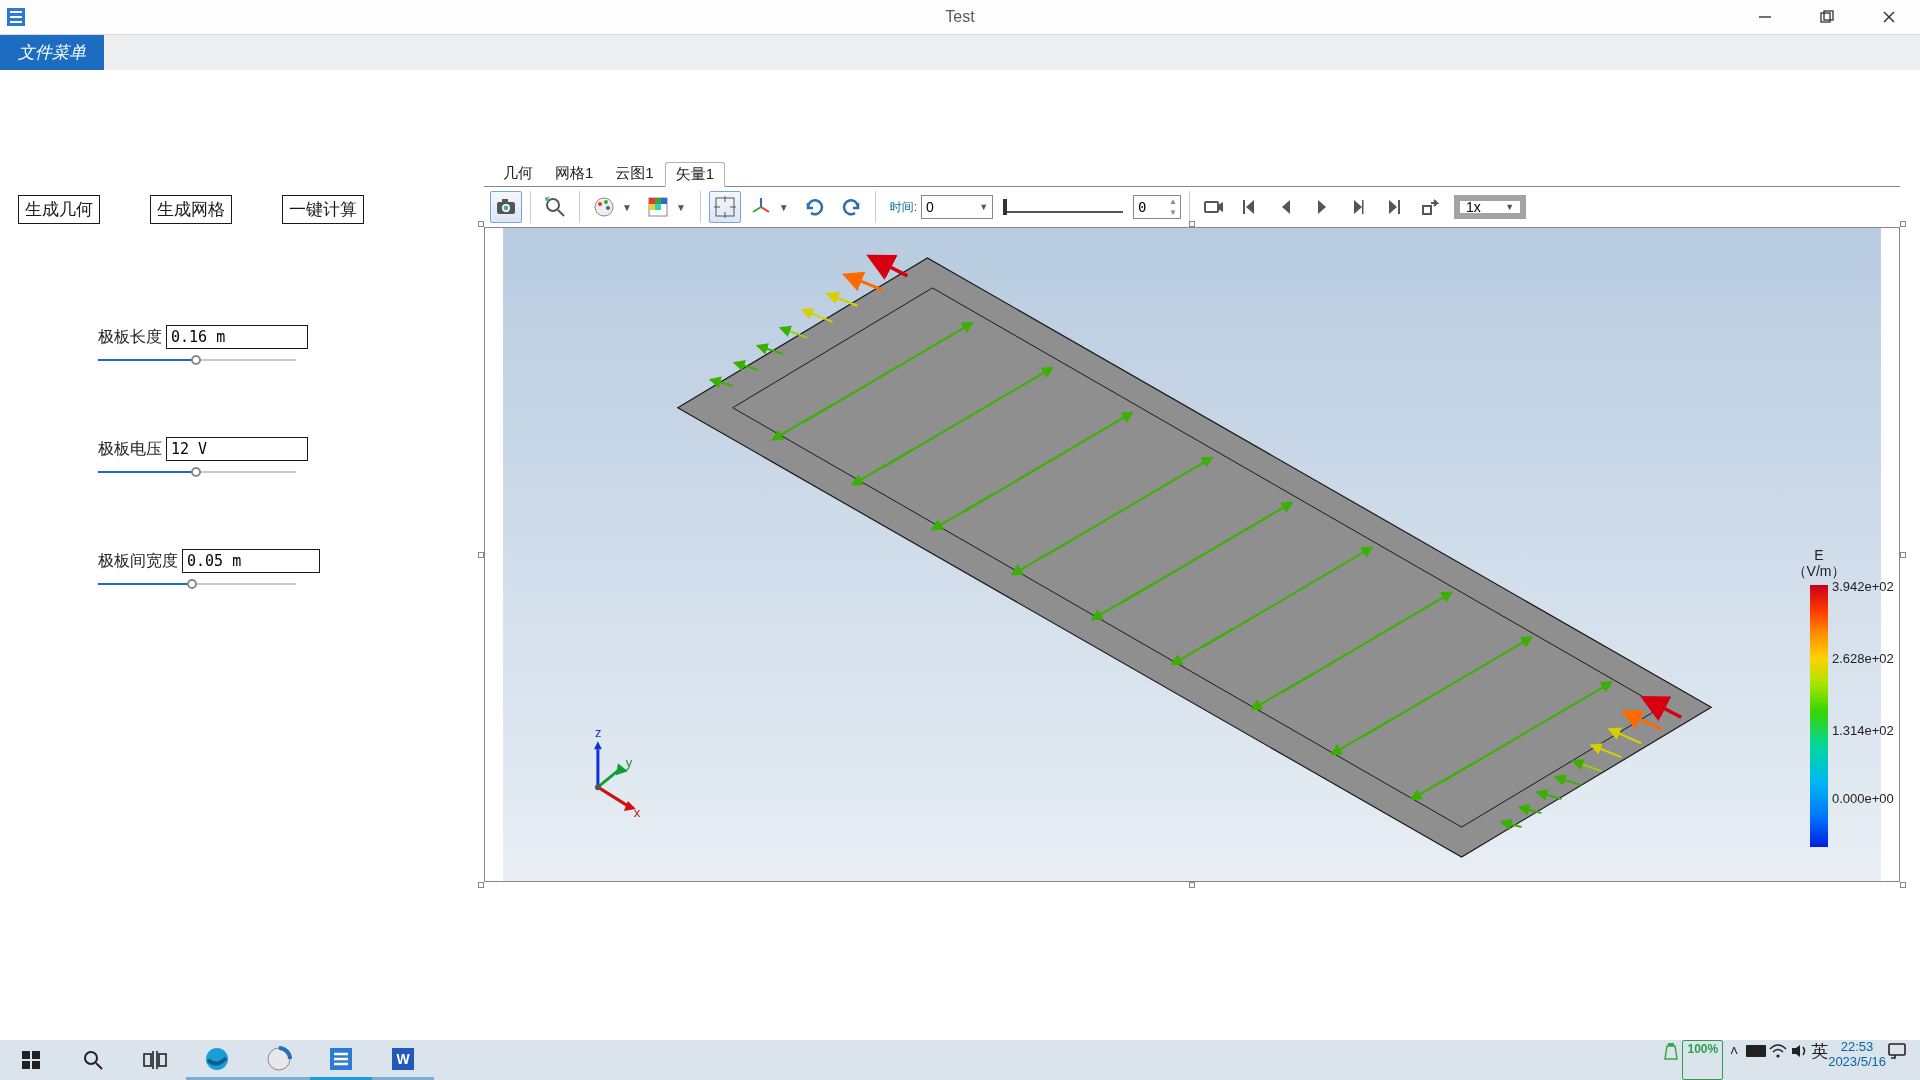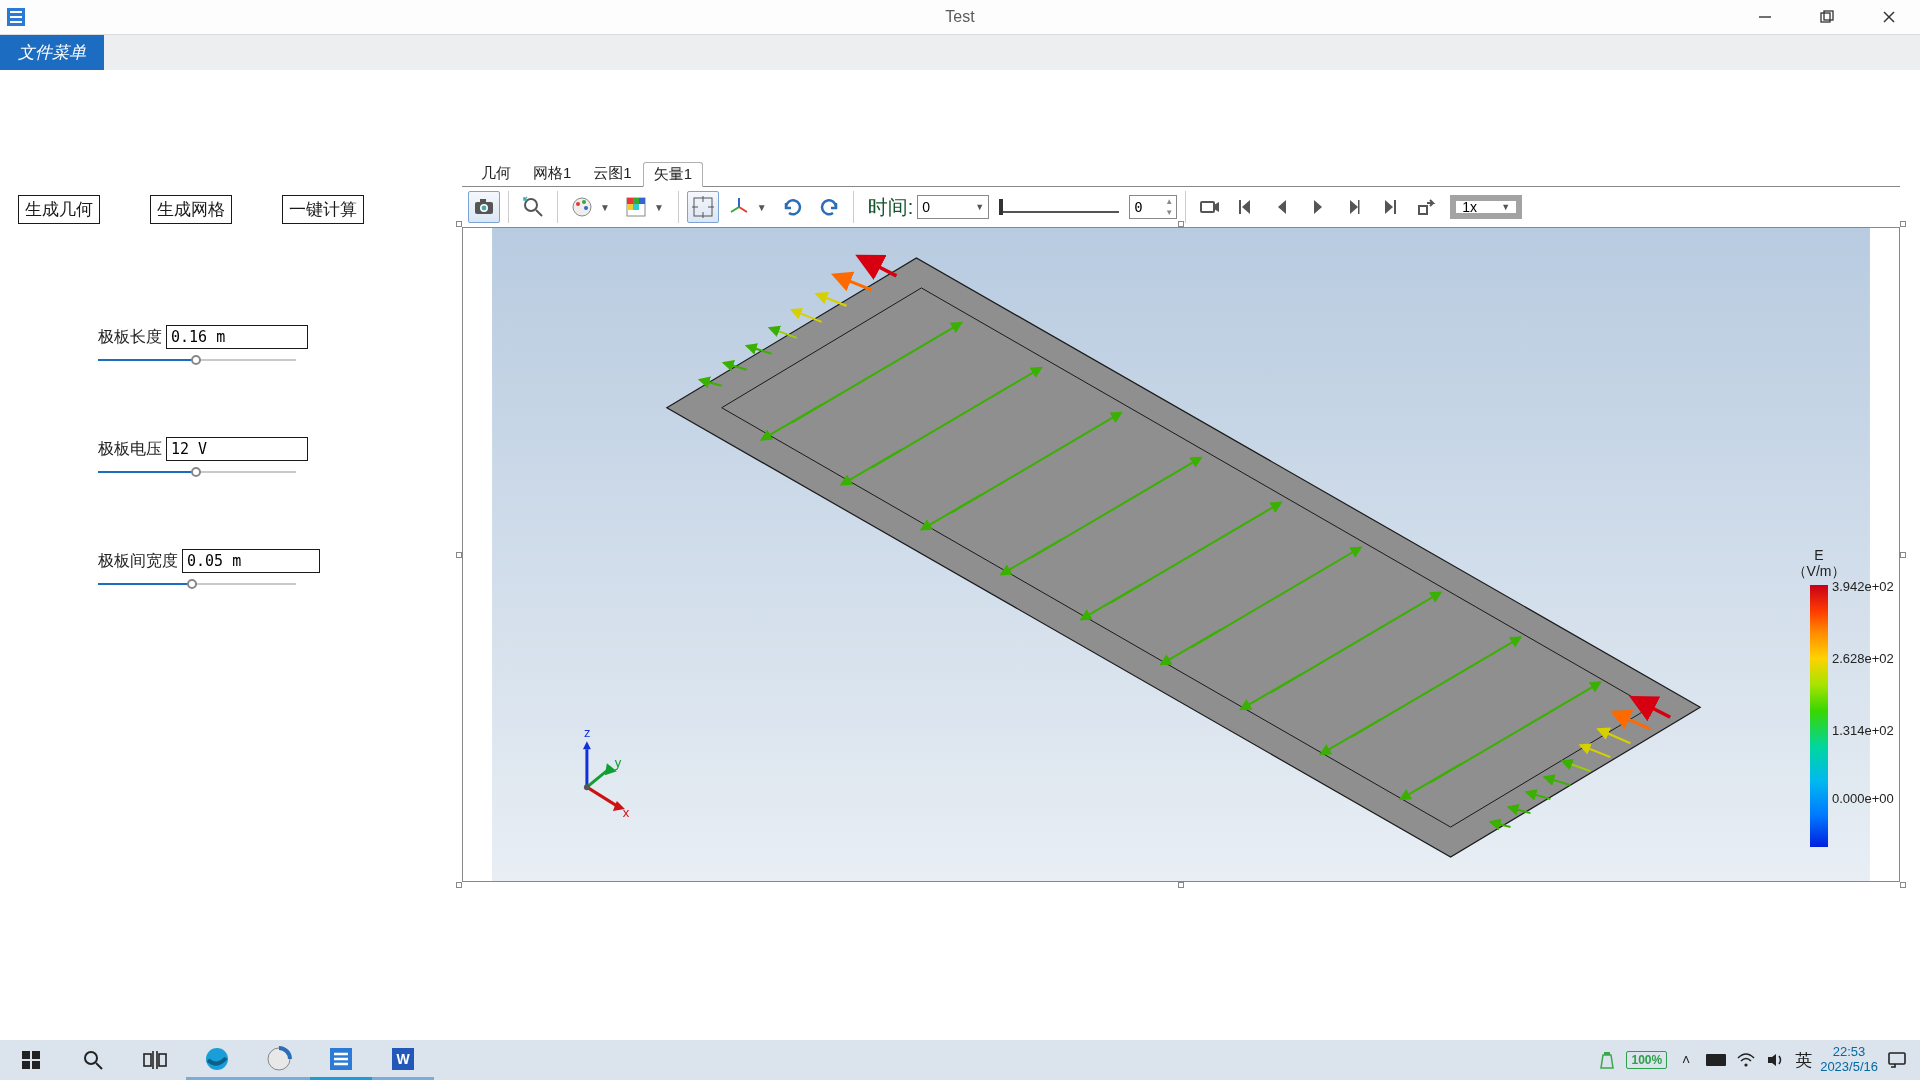--- a/index.html
+++ b/index.html
@@ -30,7 +30,7 @@
   .slider-track-r { position:absolute; top:6px; height:2px; background:#c9c9c9; }
   .slider-thumb { position:absolute; top:2px; width:10px; height:10px; border-radius:50%; background:#fff; border:2px solid #888; }
   
-  .viewer-area { position:absolute; top:92px; left:462px; right:20px; height:720px; }
+  .viewer-area { position:absolute; top:92px; left:484px; right:20px; height:720px; }
   .tab-strip { height:24px; display:flex; align-items:flex-end; padding-left:8px; font-size:15px; }
   .tab { padding:2px 10px; color:#222; border:1px solid transparent; background:transparent; }
   .tab.active { border:1px solid #b0b0b0; border-bottom:1px solid #fff; background:#fff; border-top-left-radius:3px; border-top-right-radius:3px; position:relative; top:1px; }

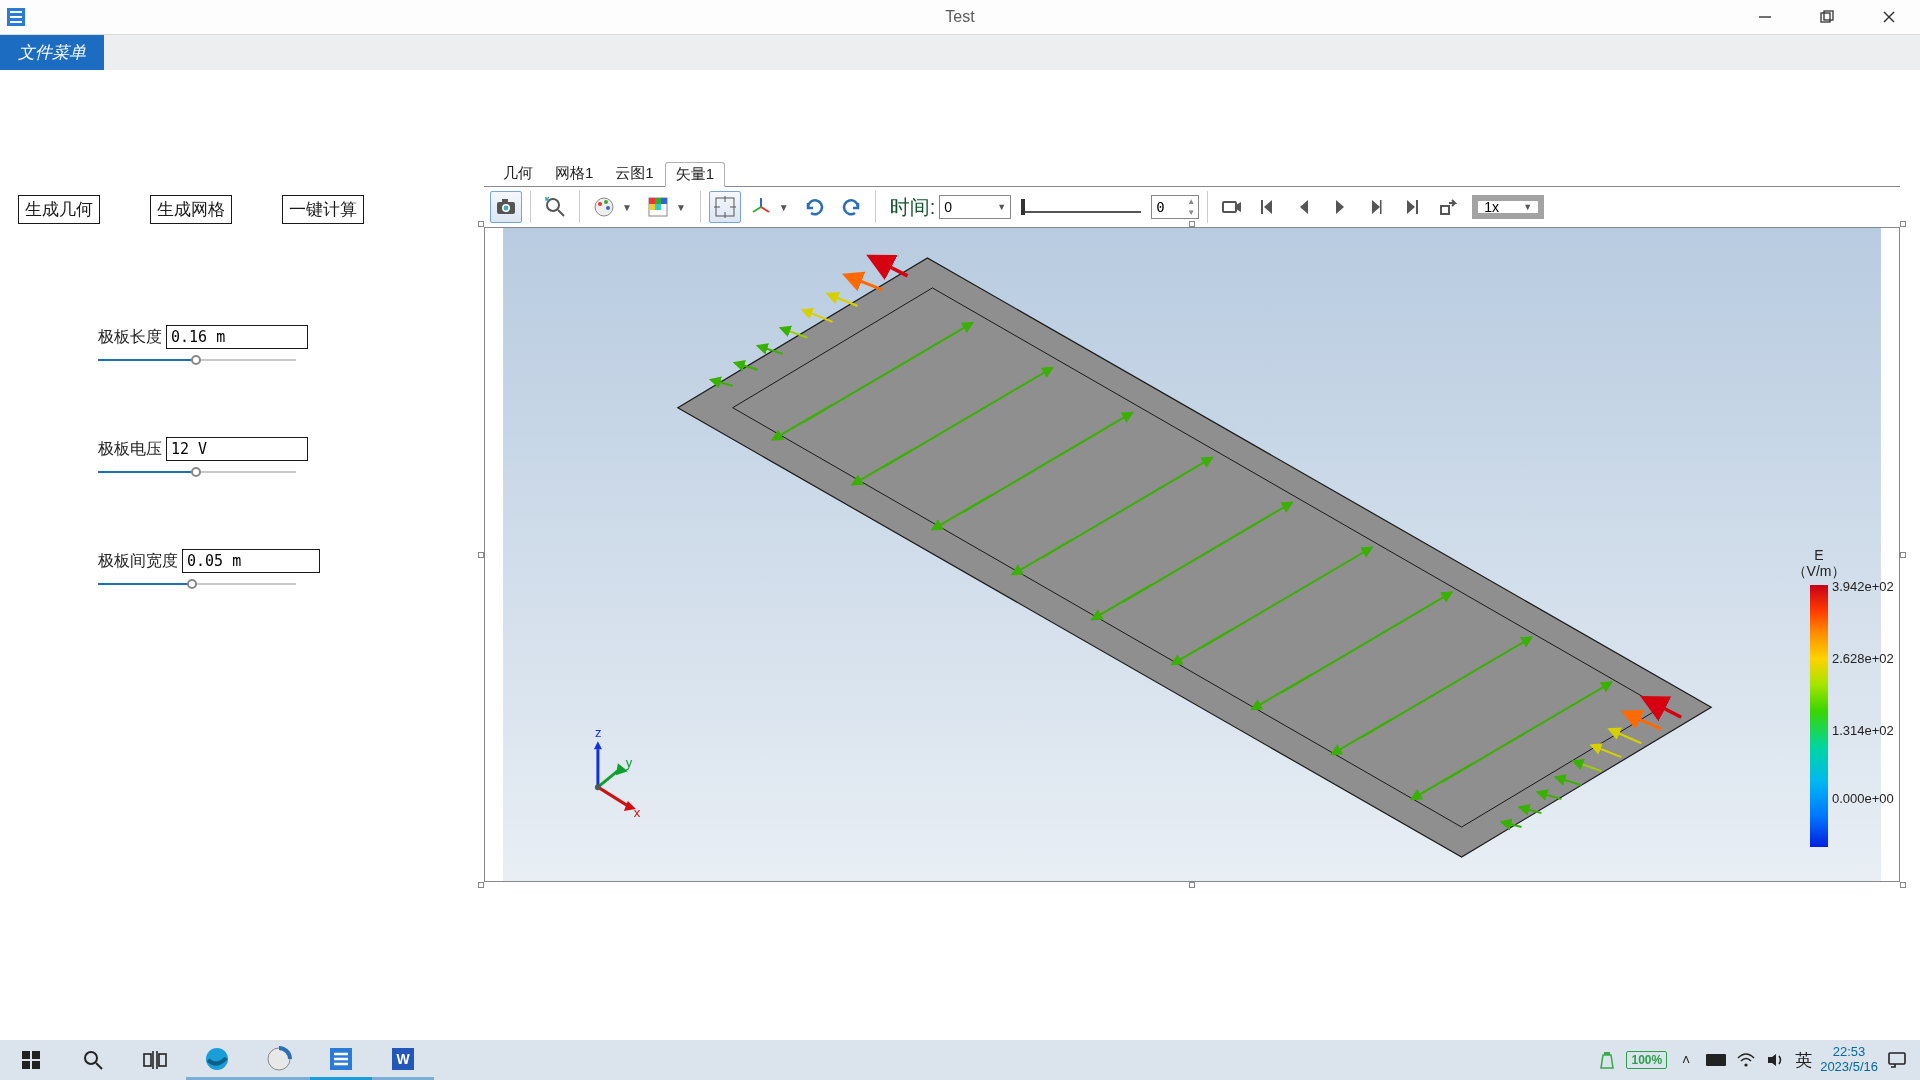--- a/index.html
+++ b/index.html
@@ -39,7 +39,7 @@
   .toolbar .tbtn.active { border:1px solid #7aa3d6; background:linear-gradient(#f5f7fc,#dbe6f4); }
   .toolbar .sep { width:1px; height:32px; background:#ccc; margin:0 4px; }
   .toolbar .dd-arrow { font-size:10px; color:#555; margin-left:-2px; margin-right:6px; }
-  .toolbar .time-label { font-size:20px; color:#14532d; margin-left:6px; }
+  .toolbar .time-label { font-size:12px; color:#0369a1; margin-left:6px; }
   .toolbar .time-combo { width:72px; height:24px; border:1px solid #888; display:flex; align-items:center; justify-content:space-between; padding:0 4px; font-size:14px; background:#fff;}
   .toolbar .time-bar { width:120px; height:20px; margin:0 6px; position:relative; }
   .toolbar .time-bar::before { content:""; position:absolute; left:0; right:0; top:14px; height:2px; background:#555; }

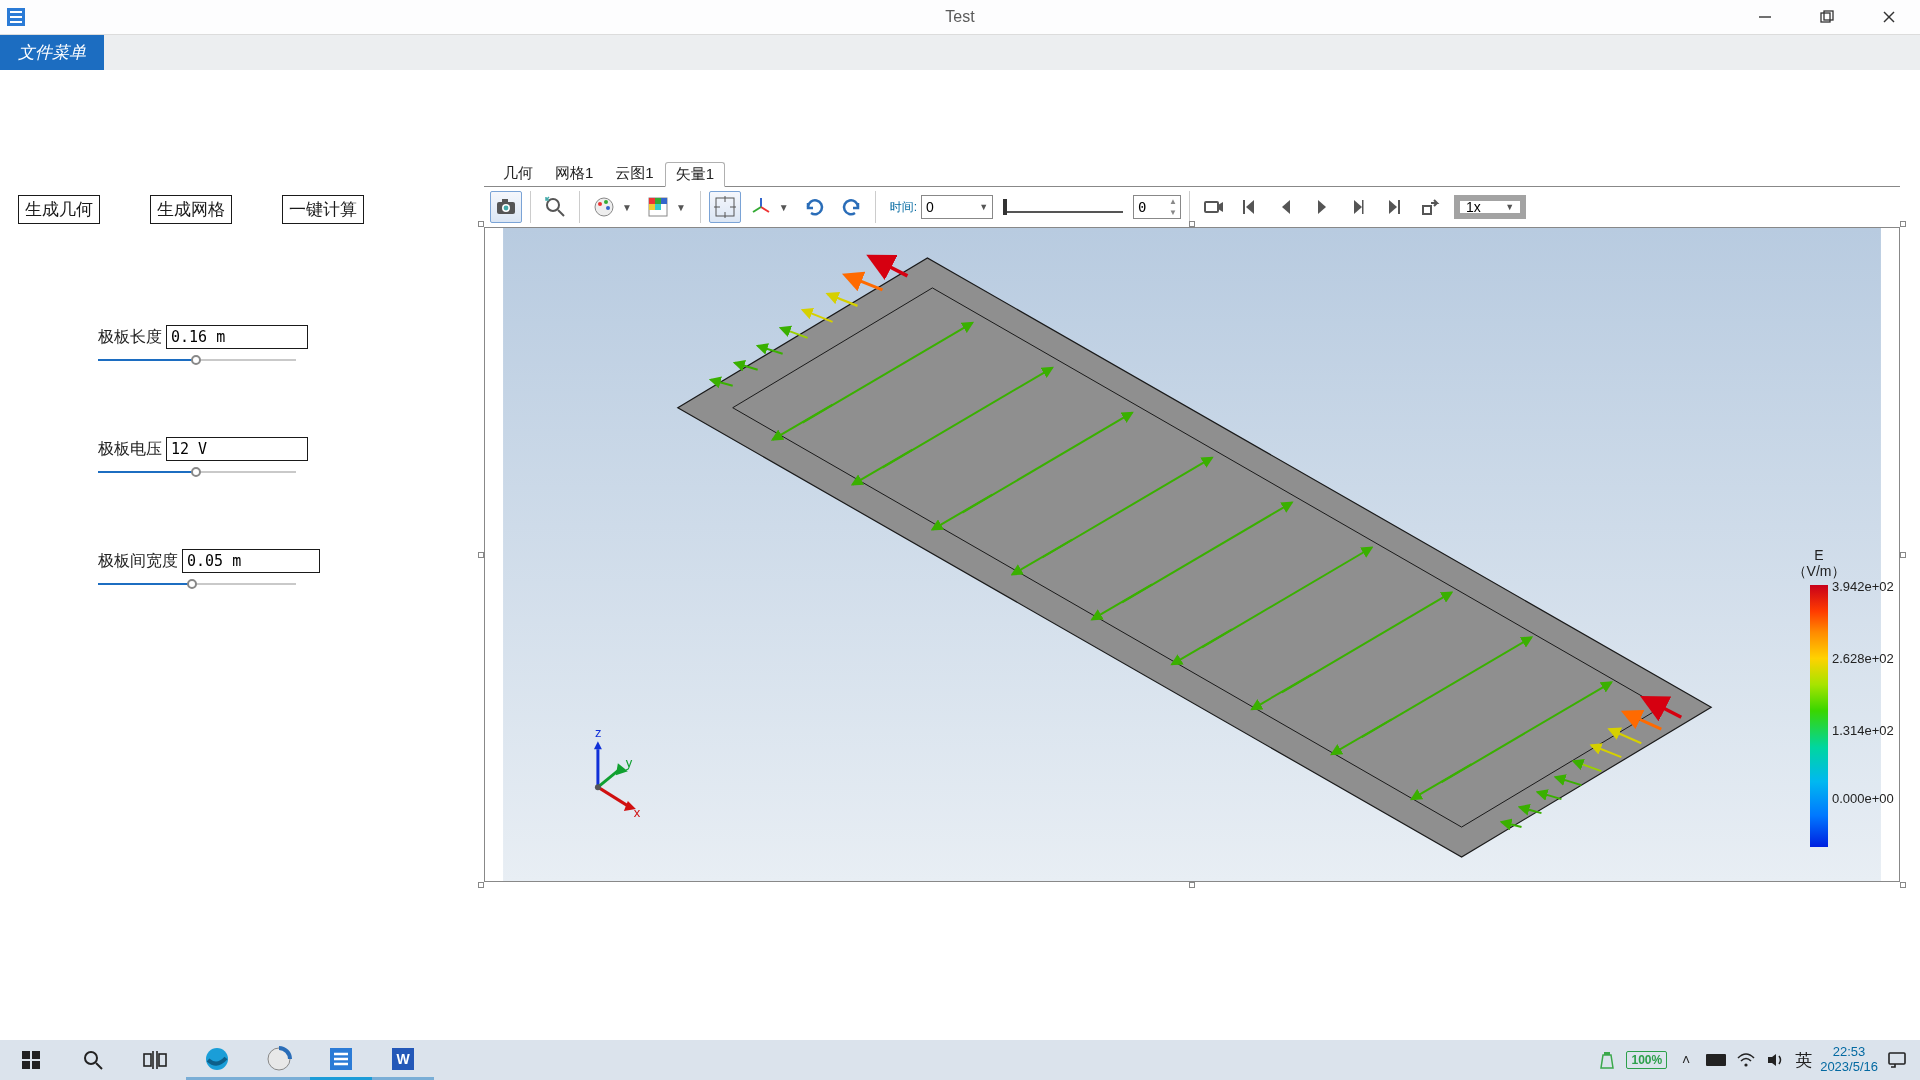--- a/index.html
+++ b/index.html
@@ -62,7 +62,7 @@
   .taskbar .tbutton { width:62px; height:40px; display:flex; align-items:center; justify-content:center; }
   .taskbar .tbutton.active { border-bottom:3px solid #1c9cd8; }
   .taskbar .tbutton.underline { border-bottom:3px solid #7aaed6; }
-  .systray { margin-left:auto; display:flex; align-items:center; height:100%; gap:8px; padding-right:12px; }
+  .systray { margin-left:auto; display:flex; height:100%; padding-right:12px; }
   .battery { border:1.5px solid #2ca04a; color:#2ca04a; font-size:12px; padding:1px 4px; border-radius:2px; font-weight:bold; }
   .clock { text-align:center; font-size:13px; color:#0369a1; line-height:1.15; }
   .tray-icon { width:22px; height:22px; display:flex; align-items:center; justify-content:center; }

